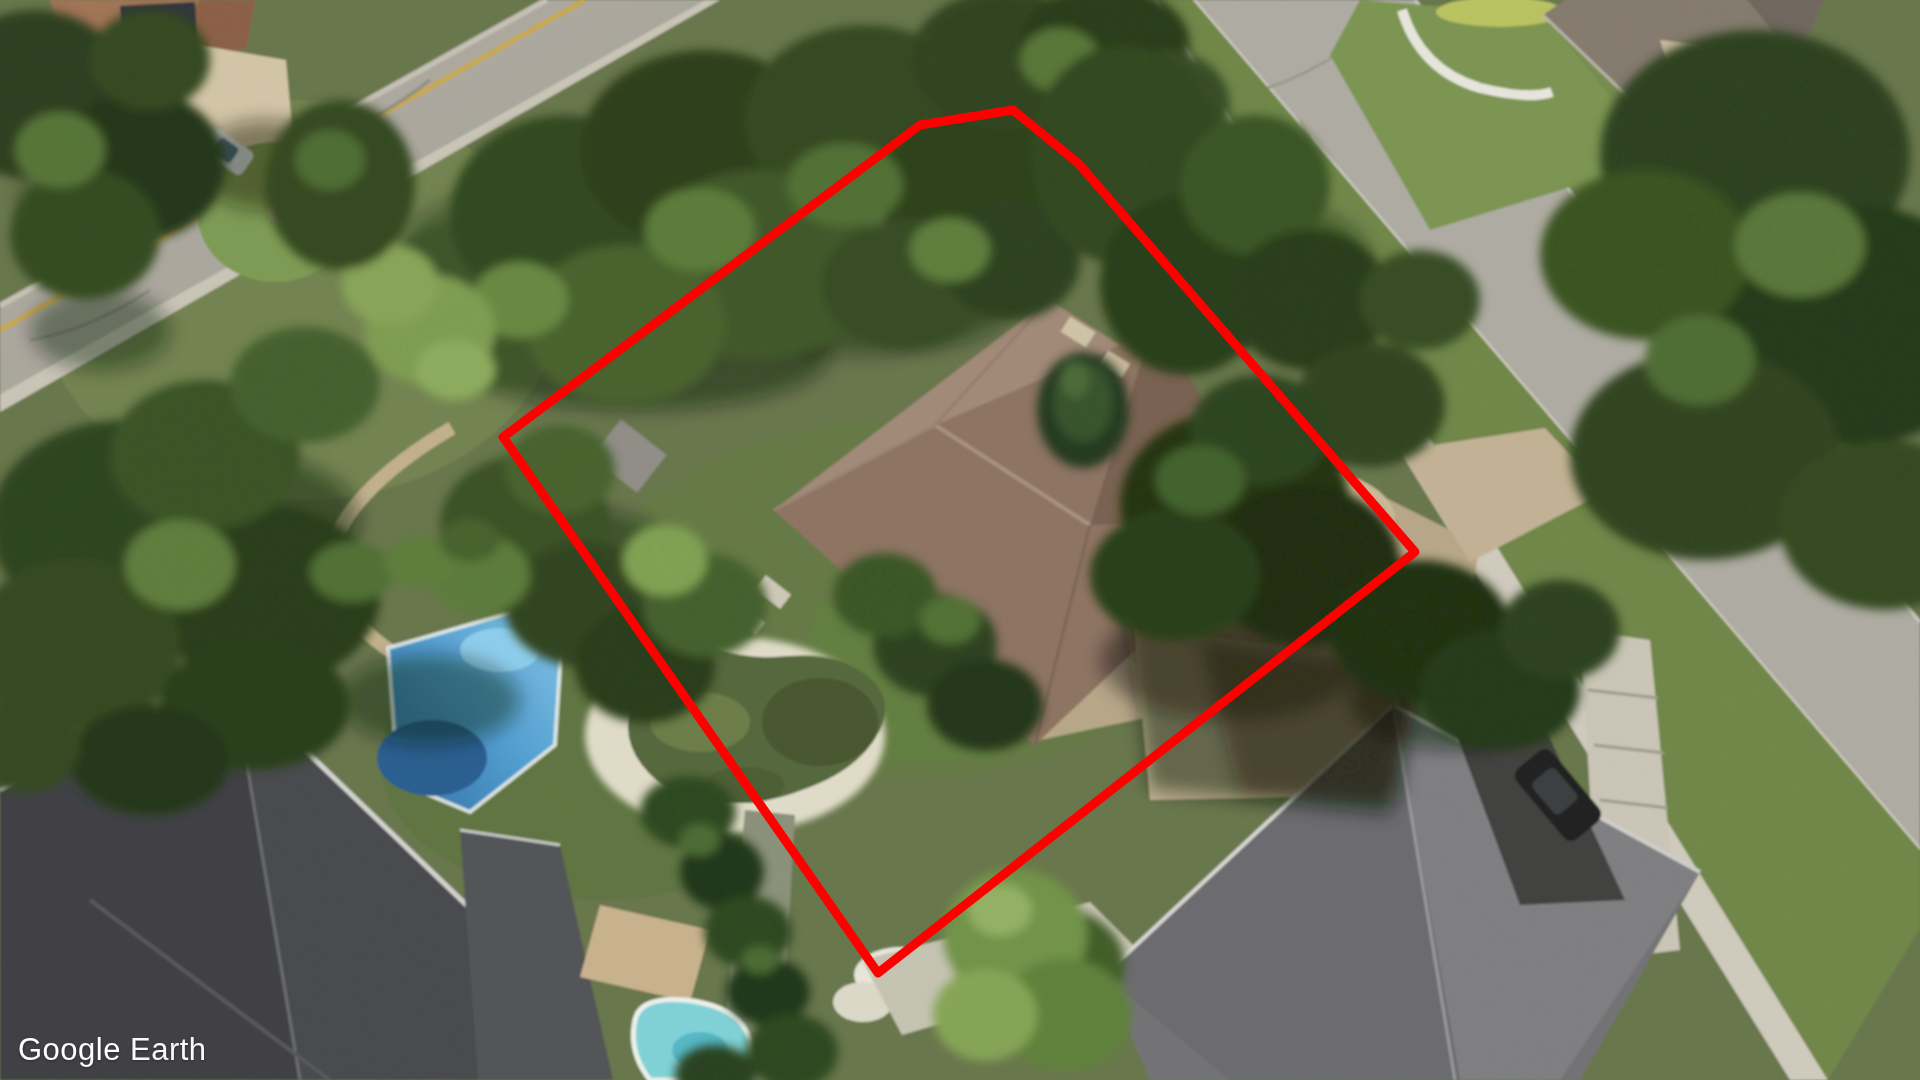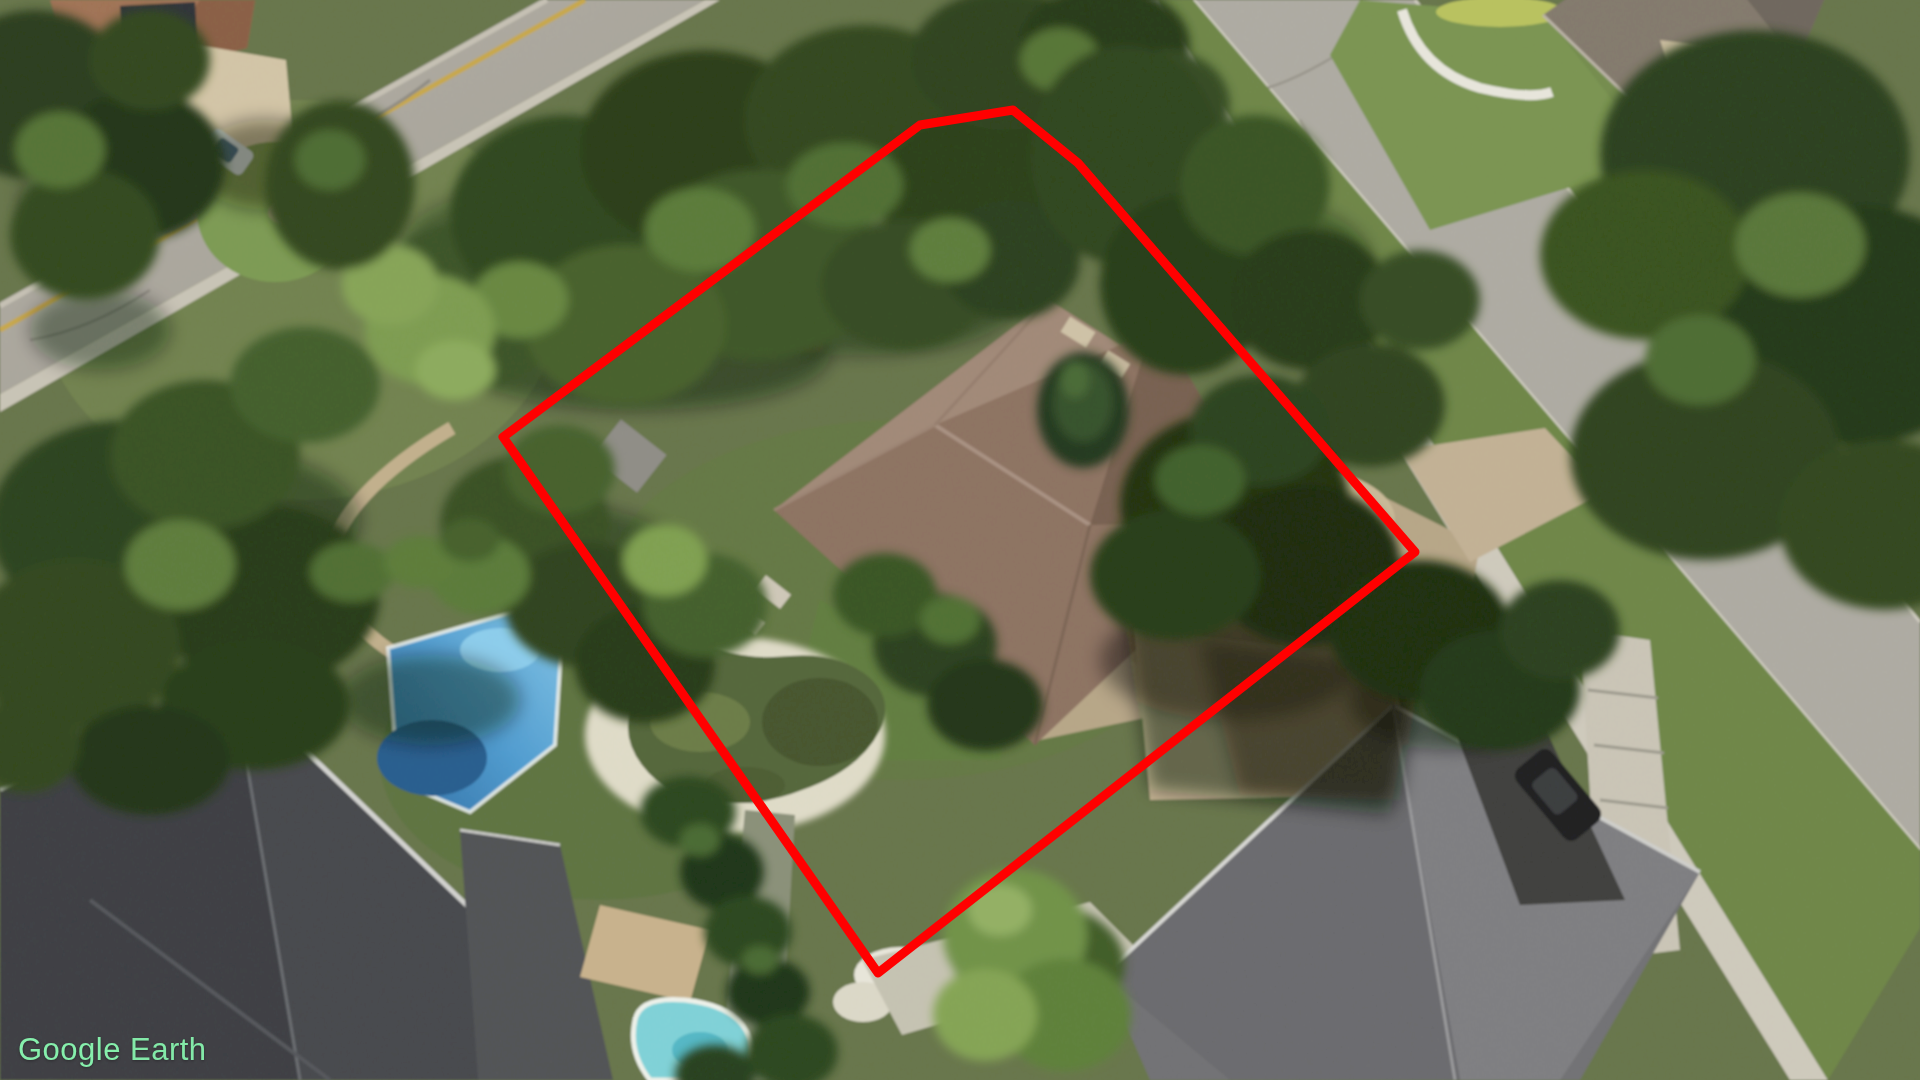--- a/index.html
+++ b/index.html
@@ -6,7 +6,7 @@
   .map-canvas{position:relative;width:1920px;height:1080px;overflow:hidden;
     font-family:"Liberation Sans",sans-serif;}
   .map-canvas svg{position:absolute;inset:0;display:block;}
-  .watermark{position:absolute;left:18px;bottom:12px;color:#86efac;
+  .watermark{position:absolute;left:18px;bottom:12px;color:#ffffff;
     font-size:31px;letter-spacing:.5px;
     text-shadow:0 1px 3px rgba(0,0,0,.35);user-select:none;}
   .watermark .brand{font-weight:500;}

